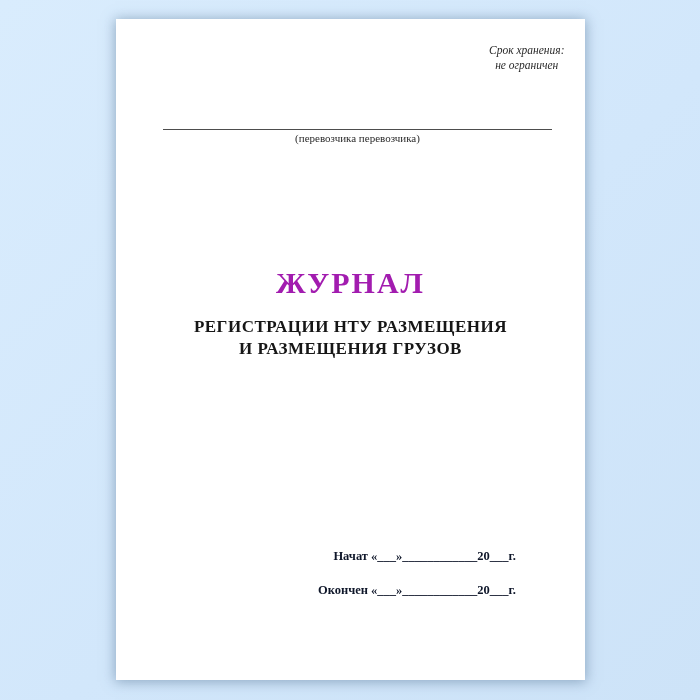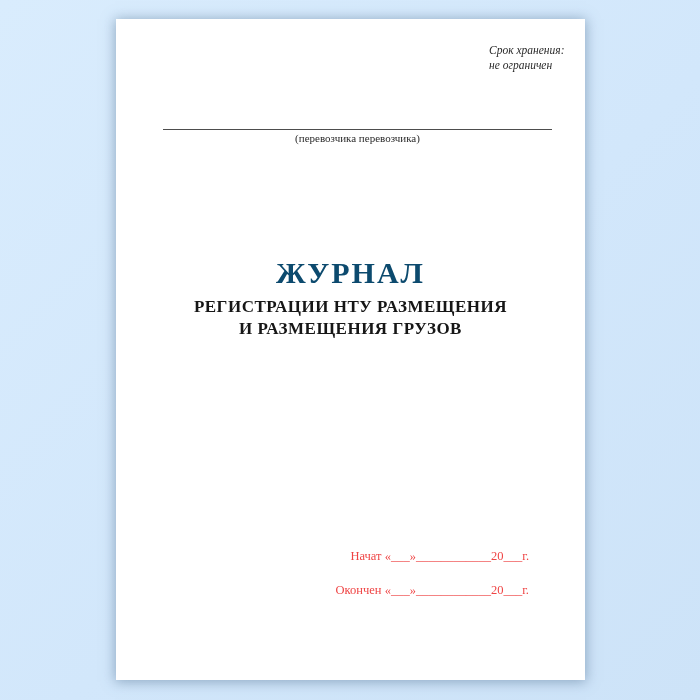--- a/index.html
+++ b/index.html
@@ -33,6 +33,7 @@
     font-style: italic;
     color: #2a2a2a;
     white-space: nowrap;
+    text-align: center;
   }
   .carrier-line {
     position: absolute;

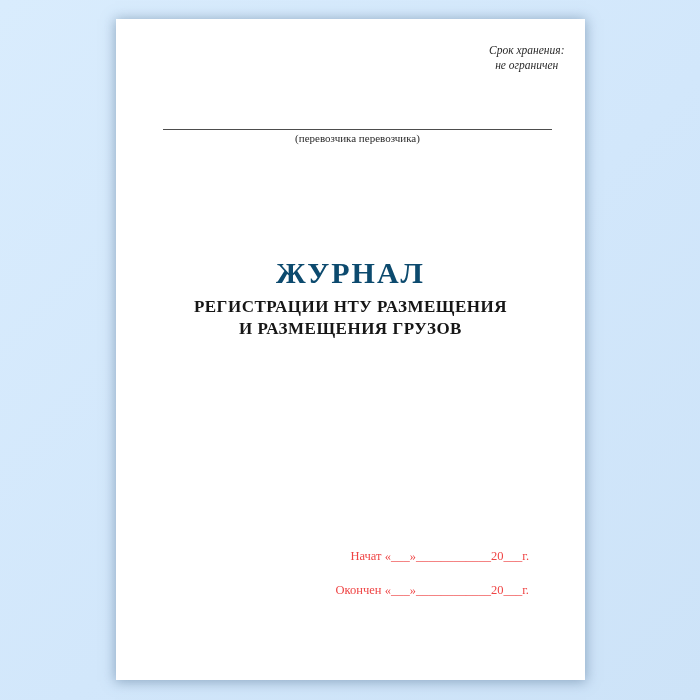--- a/index.html
+++ b/index.html
@@ -61,12 +61,12 @@
     text-align: center;
   }
   .title-main {
-    margin: 8px;
+    margin: 18px;
     font-size: 30px;
     line-height: 30px;
     font-weight: bold;
     letter-spacing: 2px;
-    color: #0c4a6e;
+    color: #a21caf;
   }
   .title-sub {
     margin: 3px 0 4px 0;

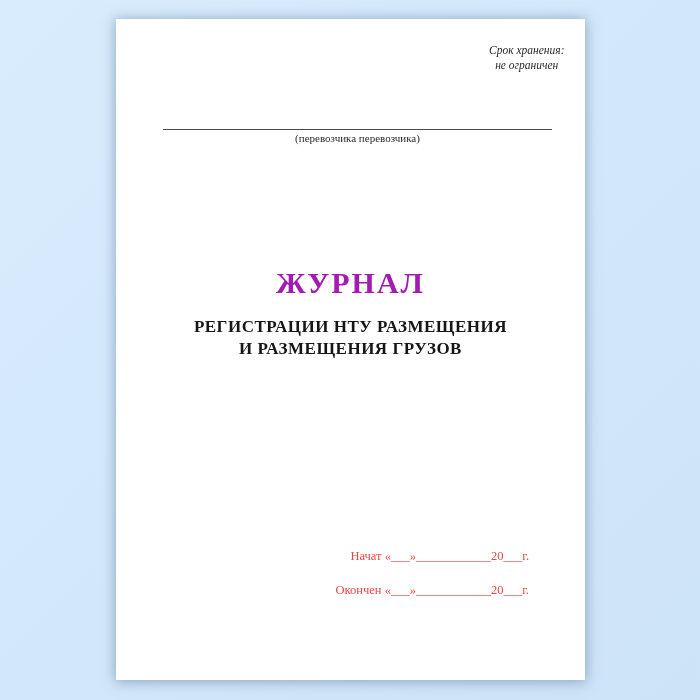--- a/index.html
+++ b/index.html
@@ -78,12 +78,12 @@
   }
   .date-block {
     position: absolute;
-    right: 56px;
+    right: 69px;
     top: 530px;
     text-align: right;
     font-size: 12.5px;
-    font-weight: normal;
-    color: #ef4444;
+    font-weight: bold;
+    color: #0f172a;
     white-space: nowrap;
   }
   .date-row {

